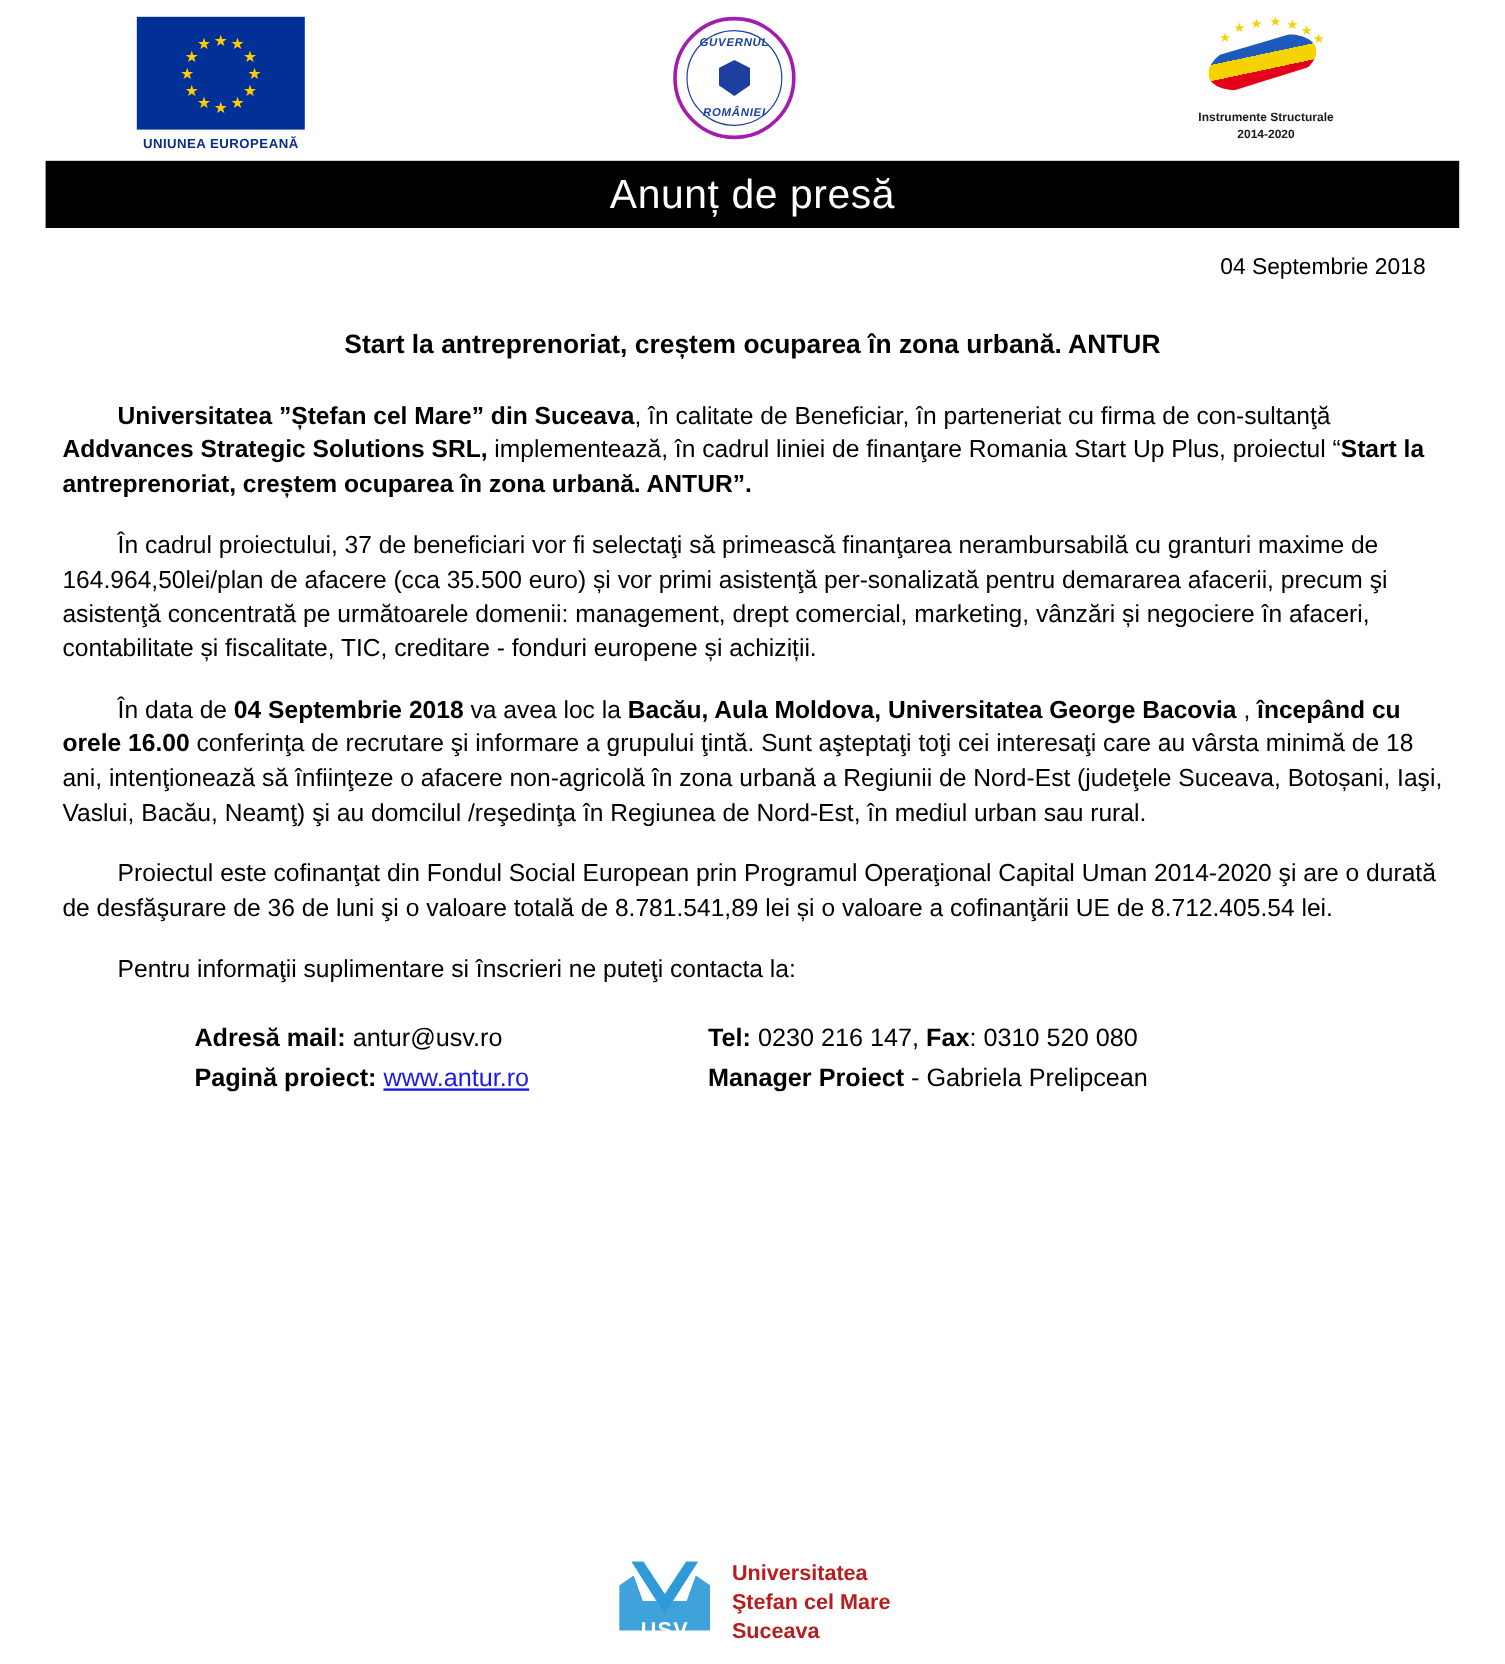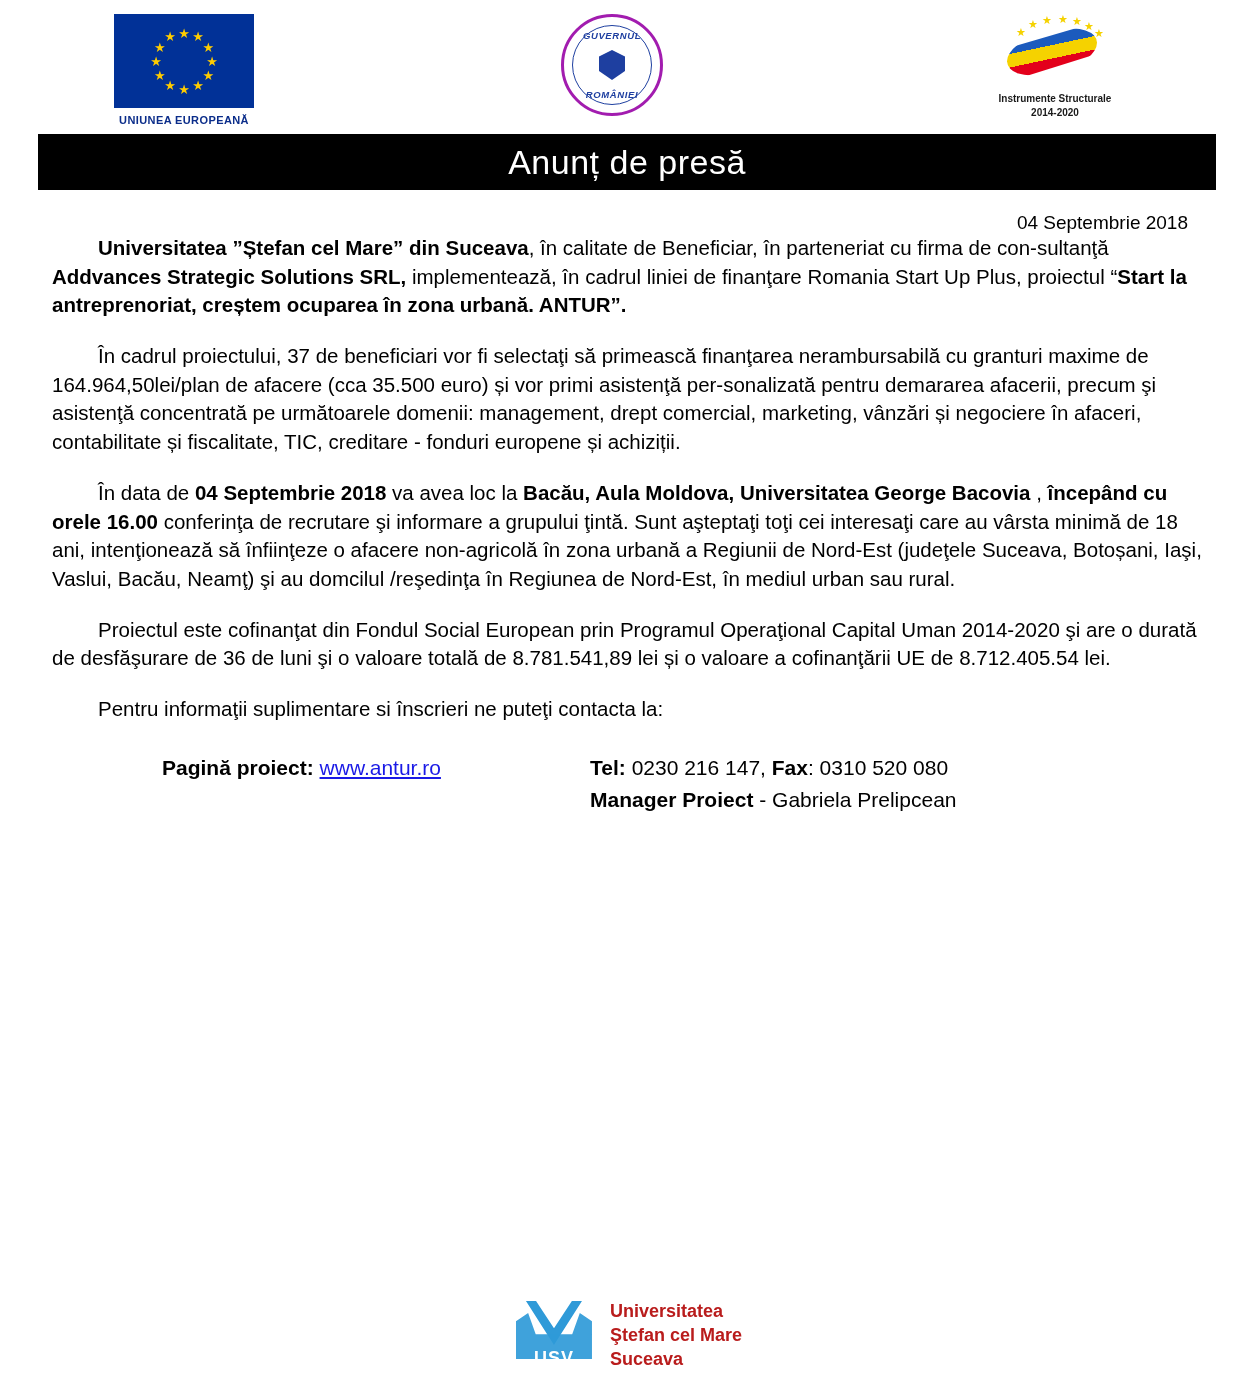--- a/index.html
+++ b/index.html
@@ -294,6 +294,7 @@
 
   <div class="content">
 
+    <div class="headline">Start la antreprenoriat, creștem ocuparea în zona urbană. ANTUR</div>
 
     <p class="para">
       <span class="ind"></span><b>Universitatea ”Ștefan cel Mare” din Suceava</b><span>, în calitate de Beneficiar,  în parteneriat cu firma de con-sultanţă </span><b>Addvances Strategic Solutions SRL,</b><span> implementează, în cadrul liniei de finanţare Romania Start Up Plus, proiectul “</span><b>Start la antreprenoriat, creștem ocuparea în zona urbană. ANTUR”.</b>

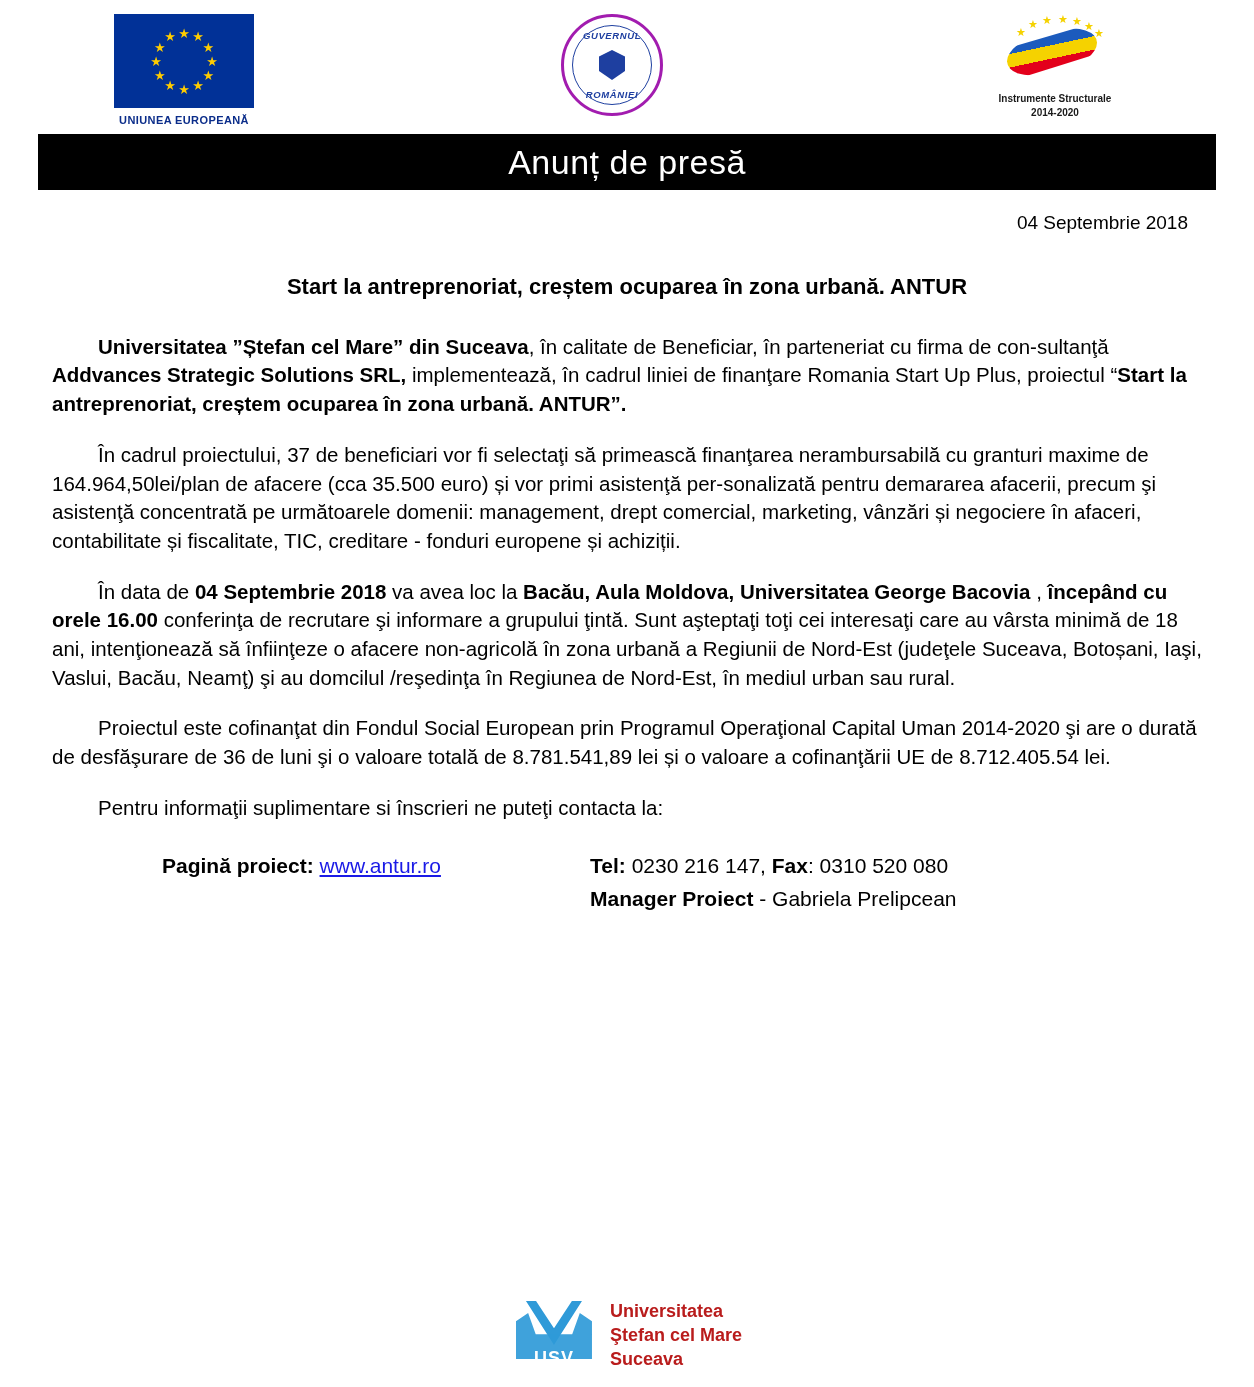--- a/index.html
+++ b/index.html
@@ -320,6 +320,10 @@
   <div class="contact">
     <div class="contact-col-left">
       <div>
+        <b>Adresă mail:</b>
+        <span>antur@usv.ro</span>
+      </div>
+      <div>
         <b>Pagină proiect:</b>
         <a href="#">www.antur.ro</a>
       </div>

